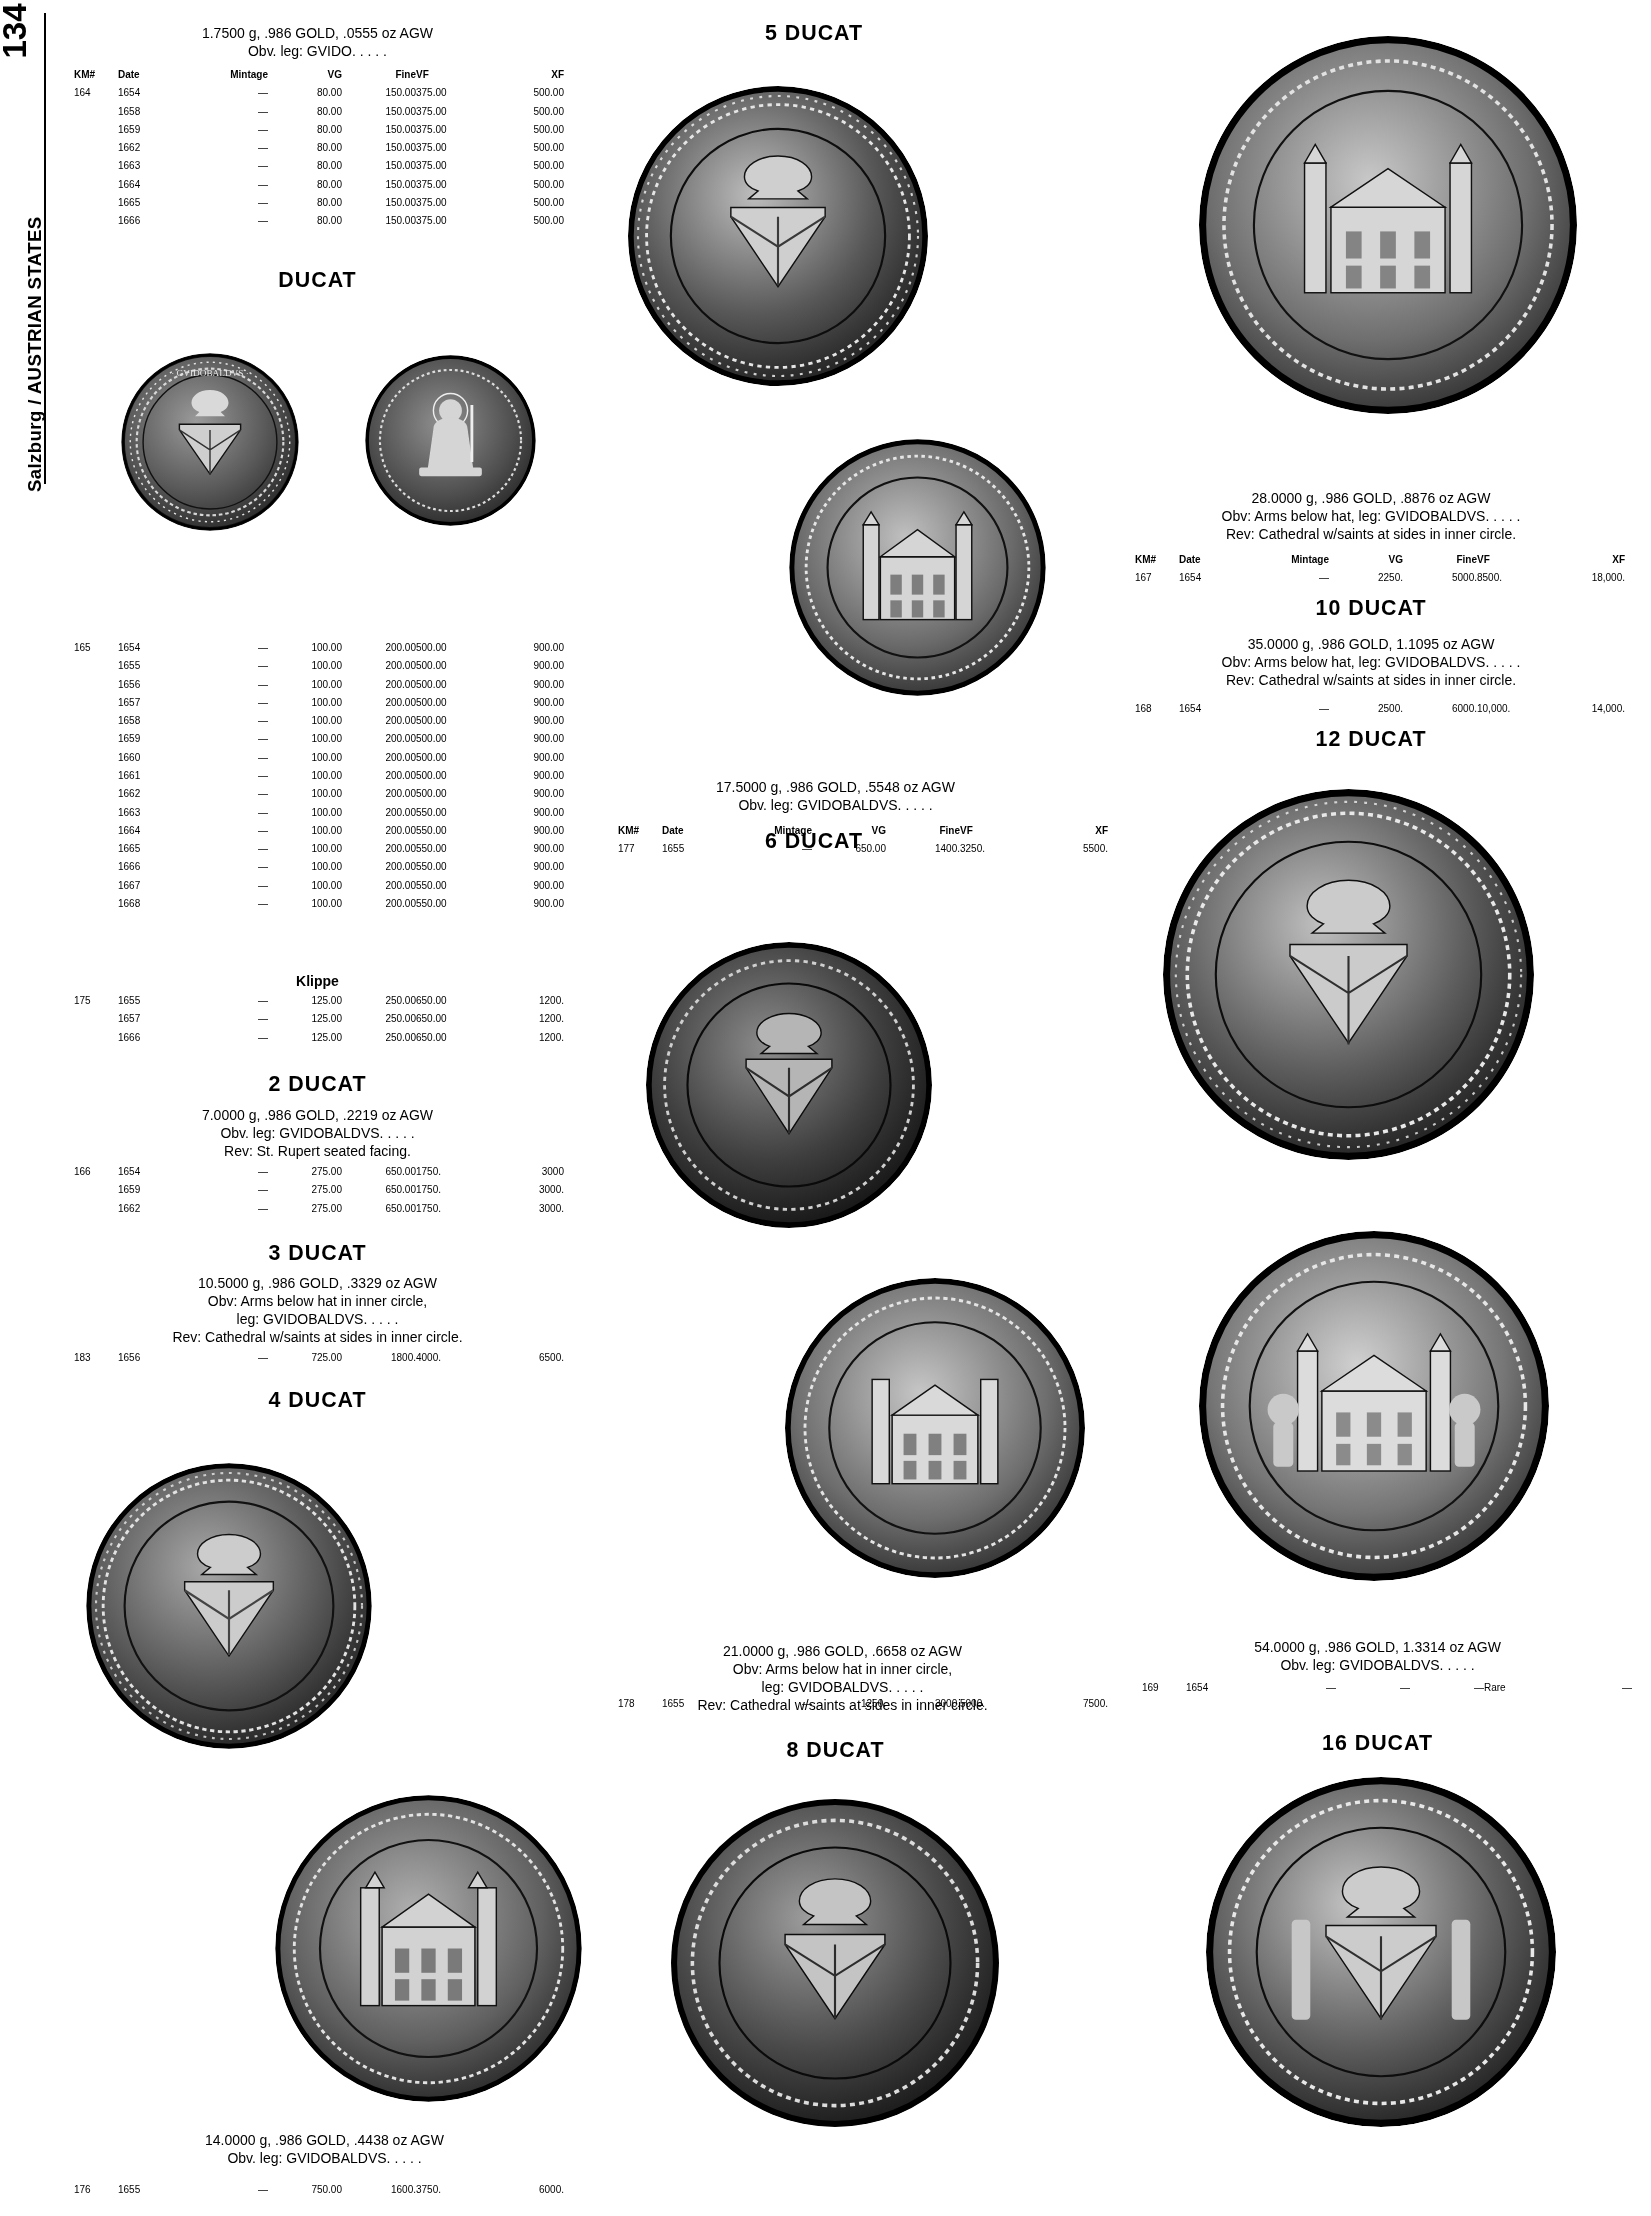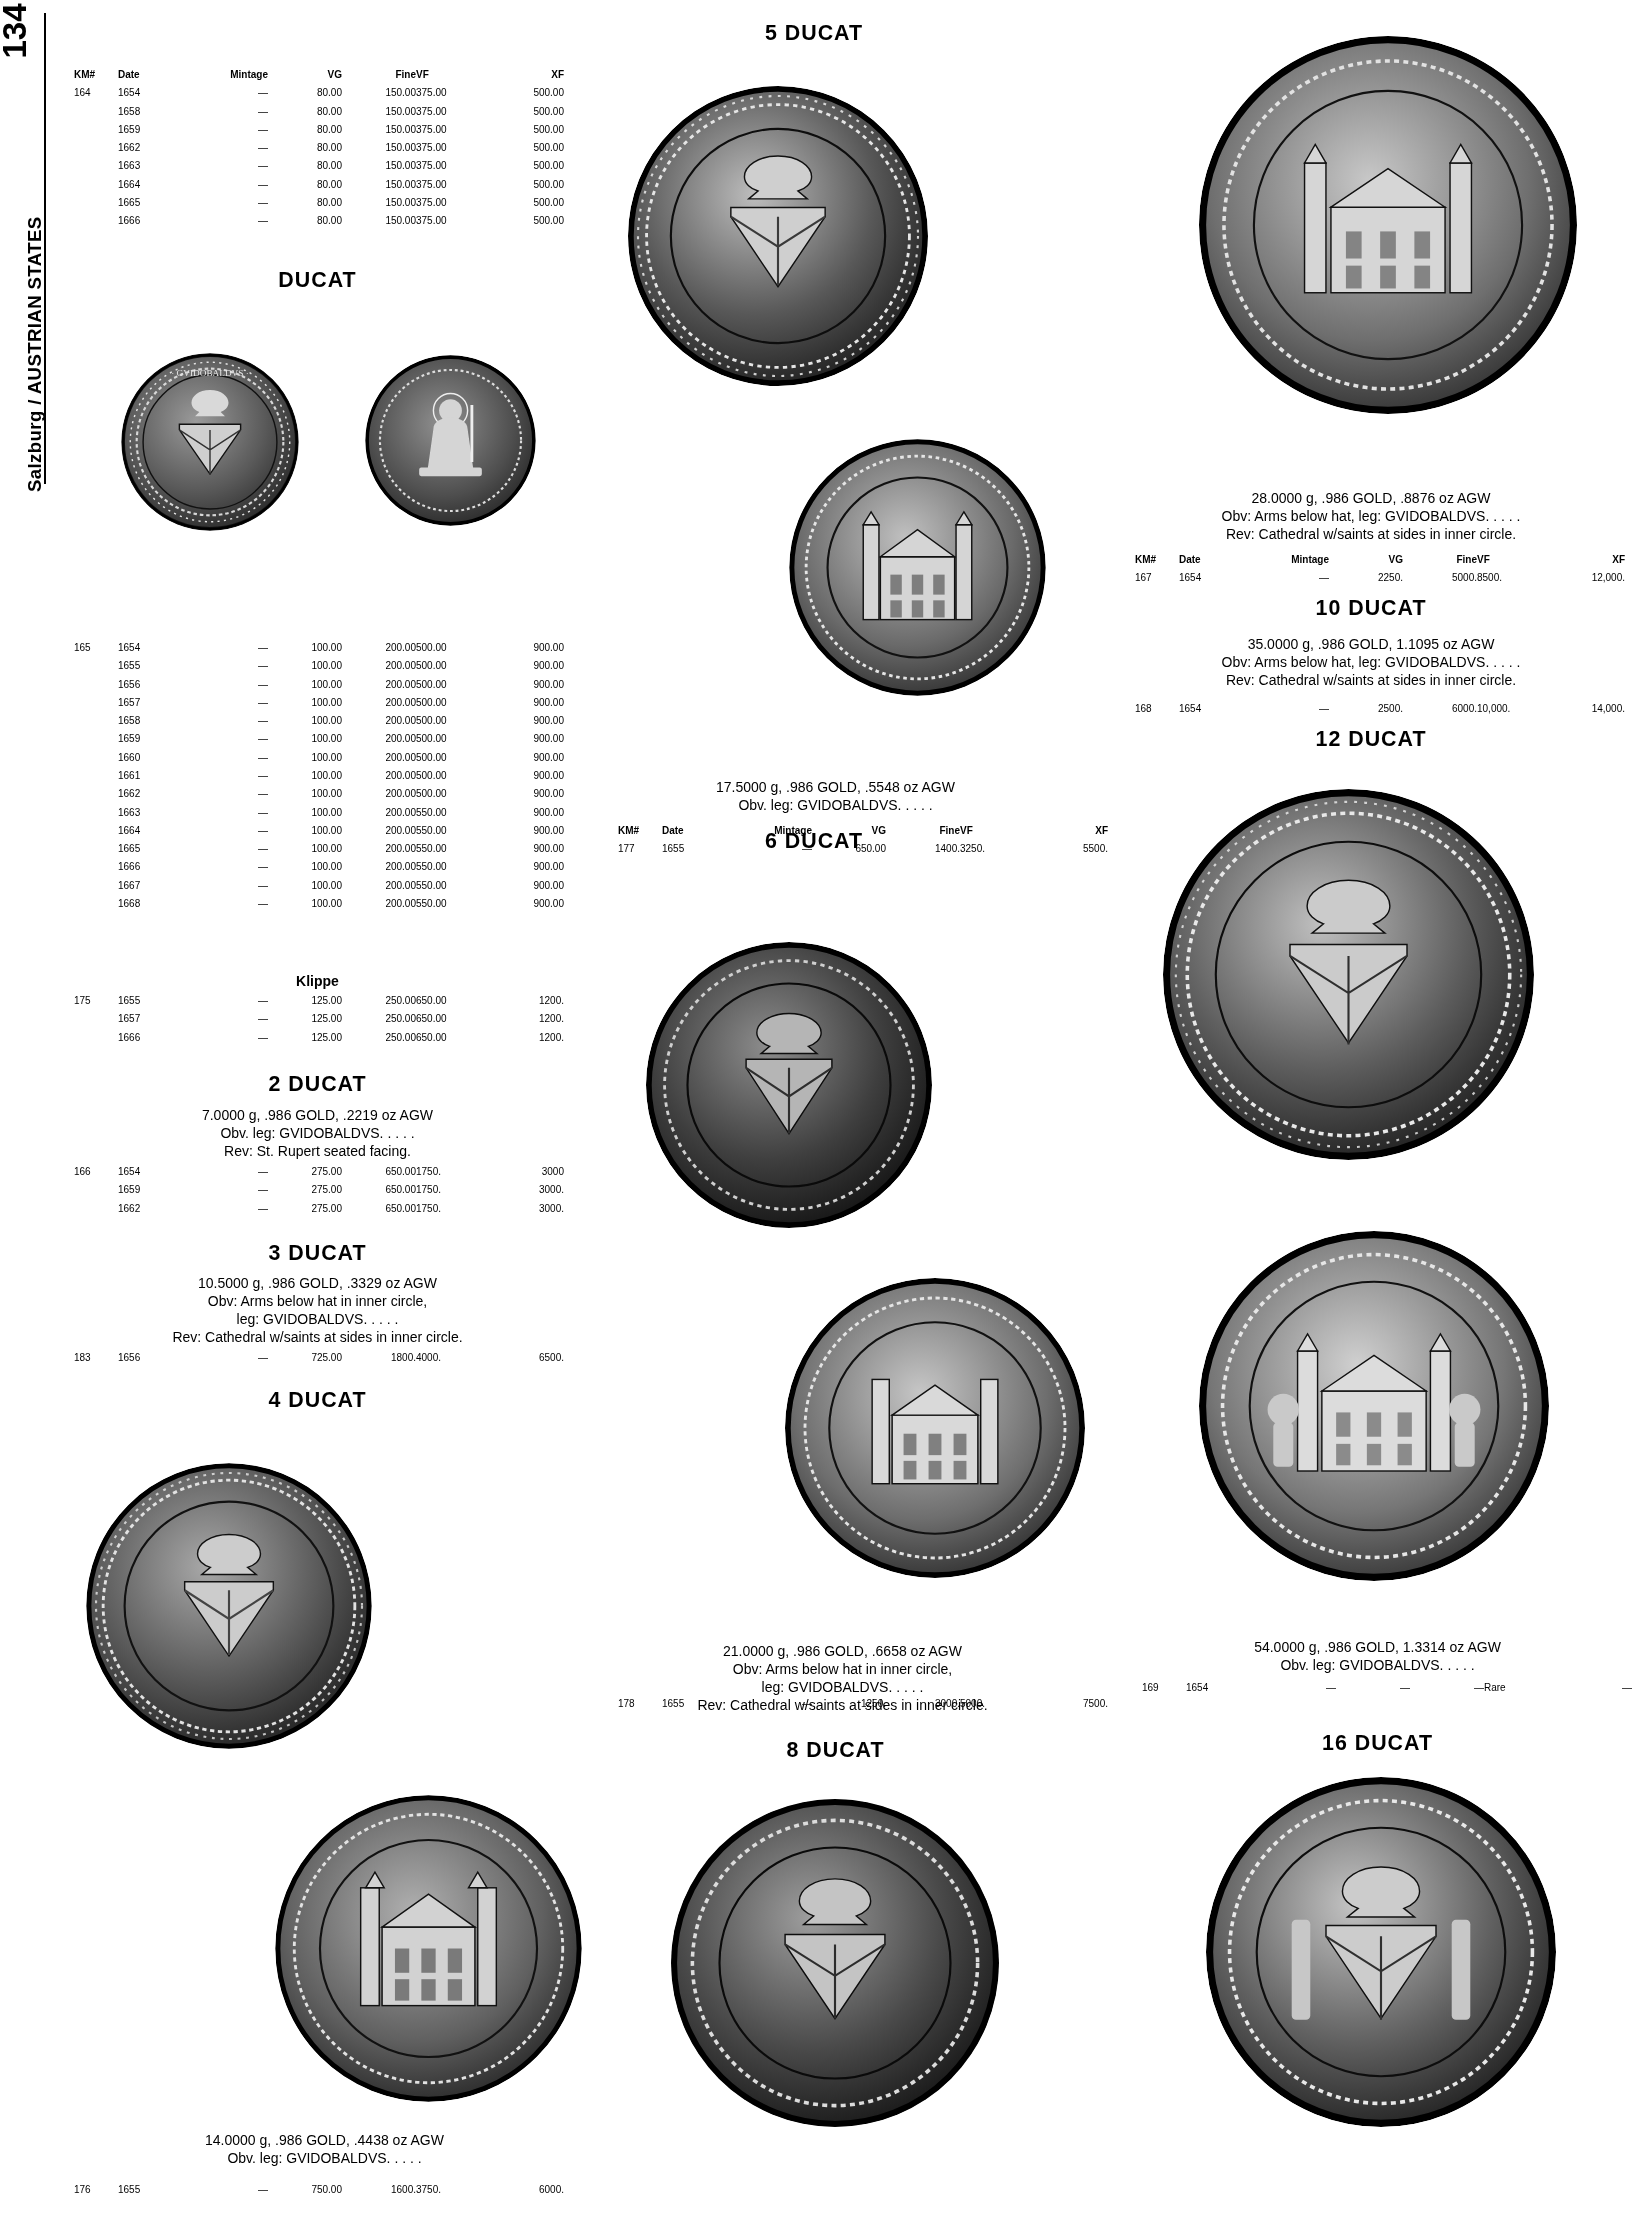--- a/index.html
+++ b/index.html
@@ -57,6 +57,10 @@
   </div>
   <div class="vrule"></div>
 
+  <div class="blk ctr" style="left:64px;top:24px;width:507px;">
+    <div>1.7500 g, .986 GOLD, .0555 oz AGW</div>
+    <div>Obv. leg: GVIDO. . . . .</div>
+  </div>
 
   <div class="blk" style="left:74px;top:66px;">
     <table class="tbl">

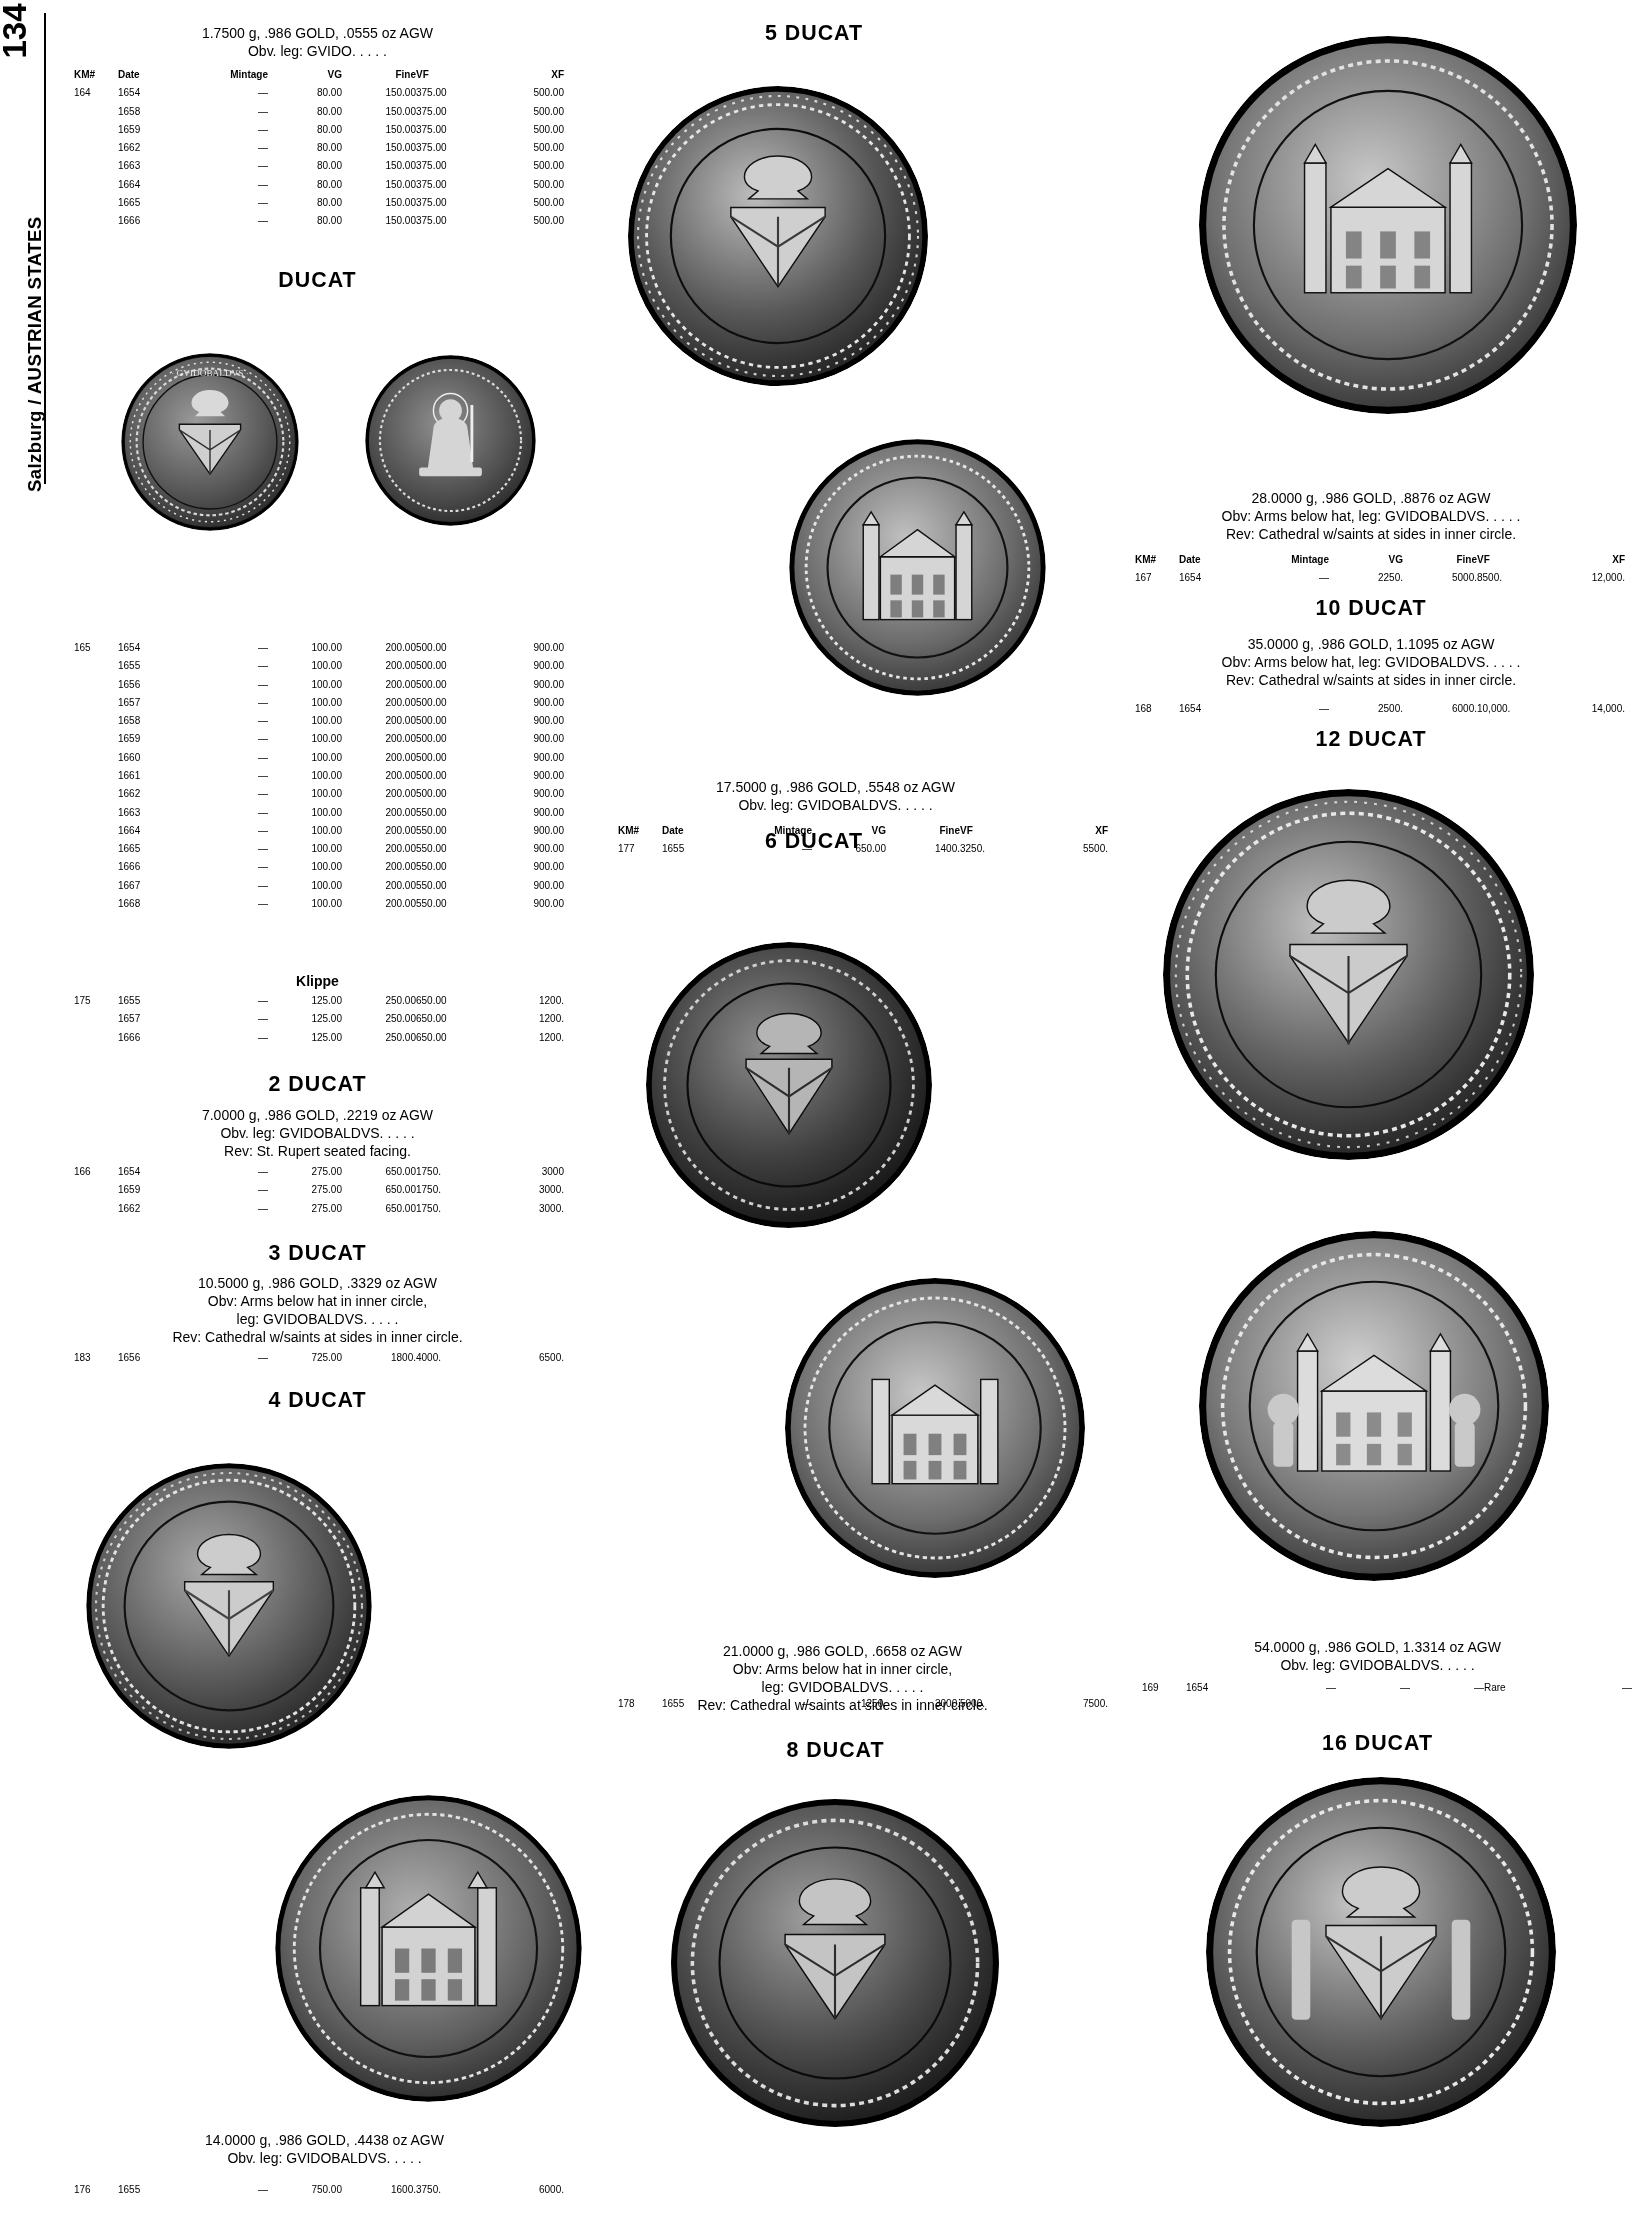--- a/index.html
+++ b/index.html
@@ -779,7 +779,7 @@
             <td class="c-vg">2250.</td>
             <td class="c-fine">5000.</td>
             <td class="c-vf">8500.</td>
-            <td class="c-xf">12,000.</td>
+            <td class="c-xf">18,000.</td>
           </tr>
     </tbody>
       </table>

